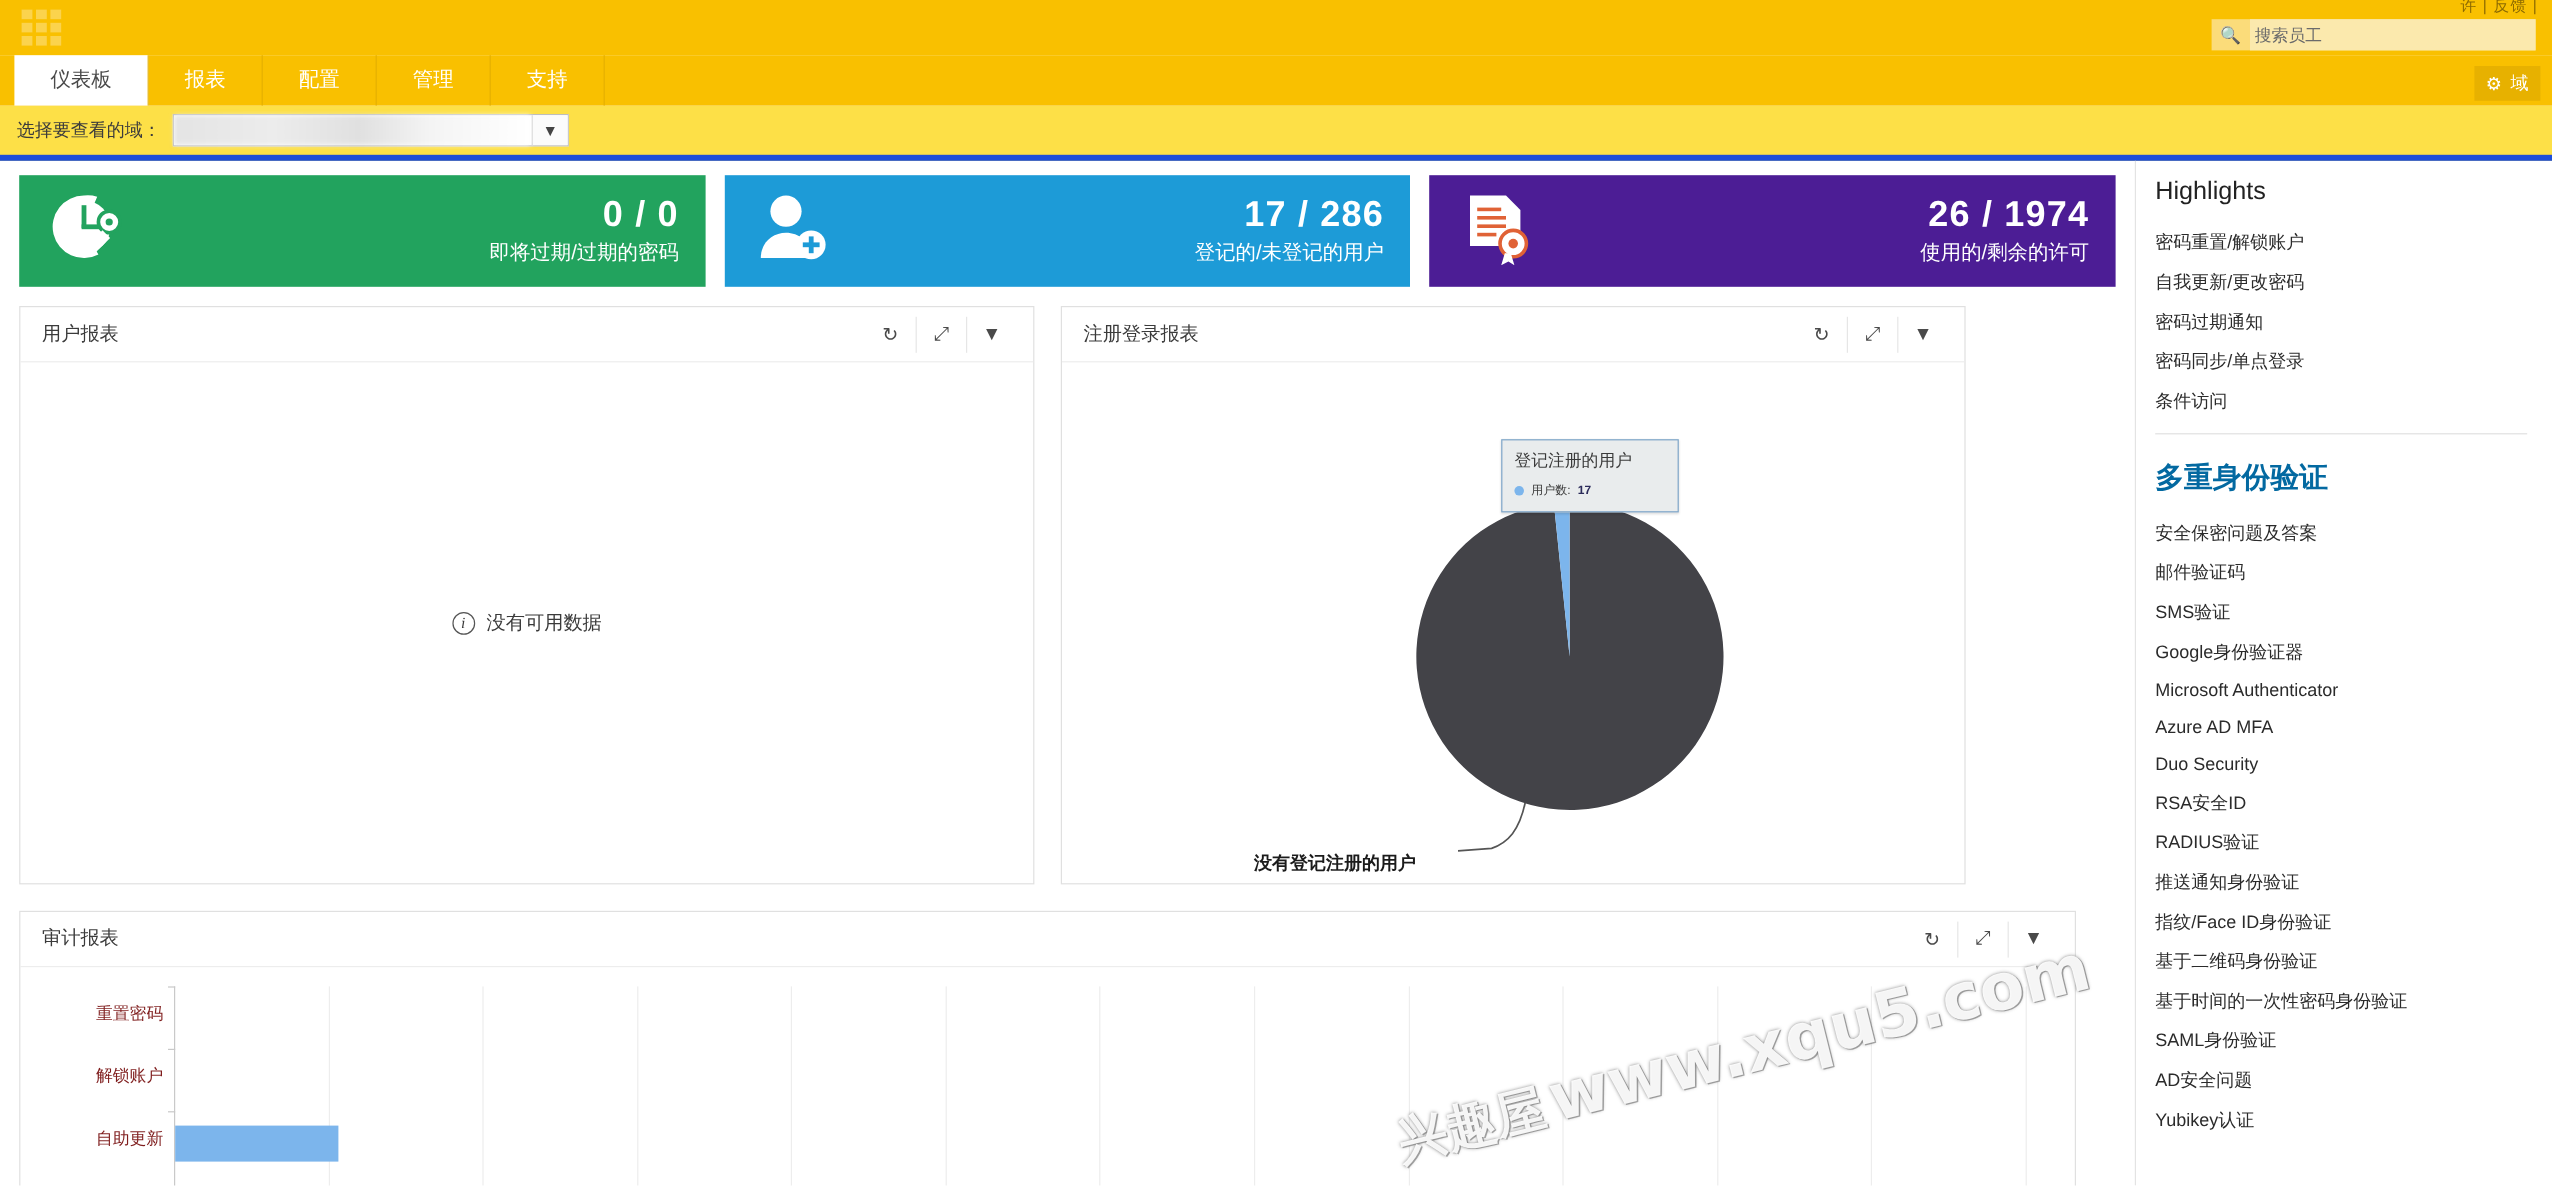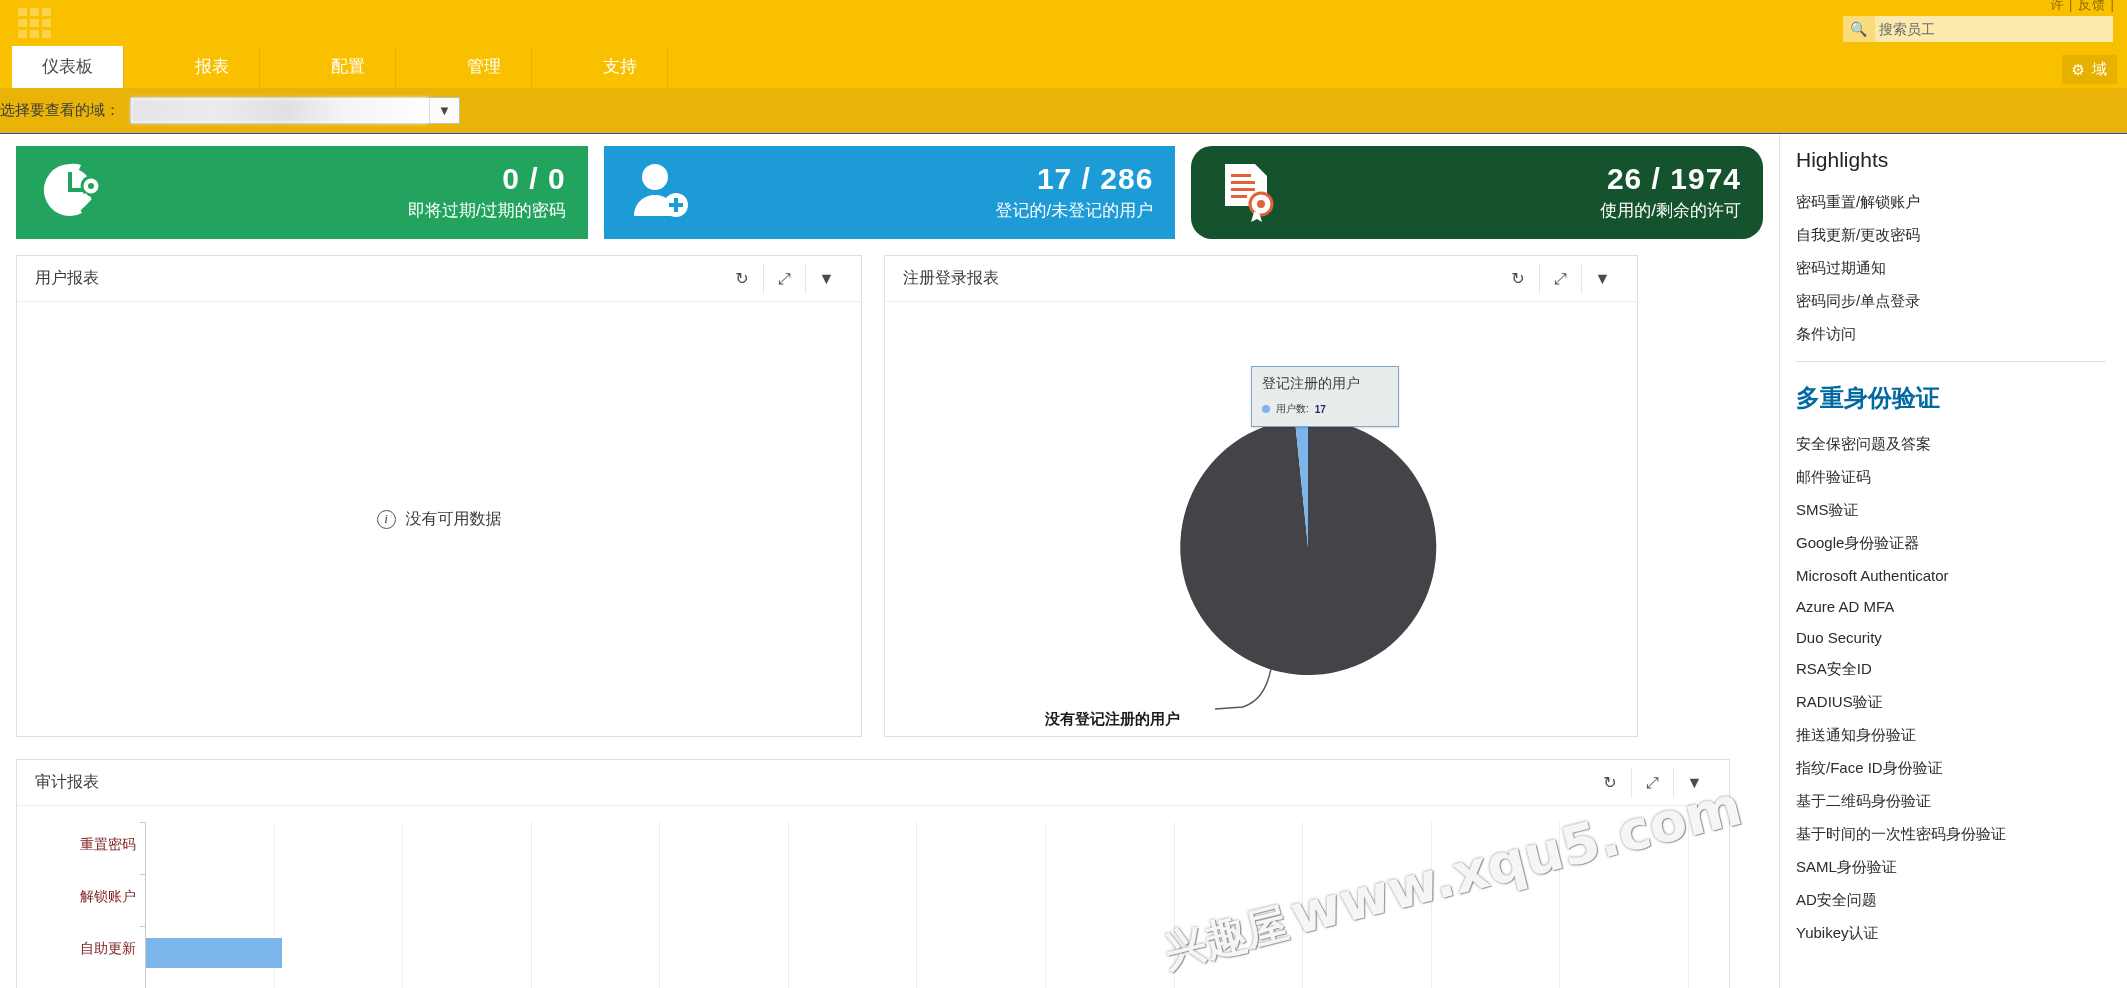--- a/index.html
+++ b/index.html
@@ -73,7 +73,6 @@
     background: #f9c000;
     display: flex;
     align-items: flex-end;
-    gap: 41px;
   }
   .tab {
     height: 42px;

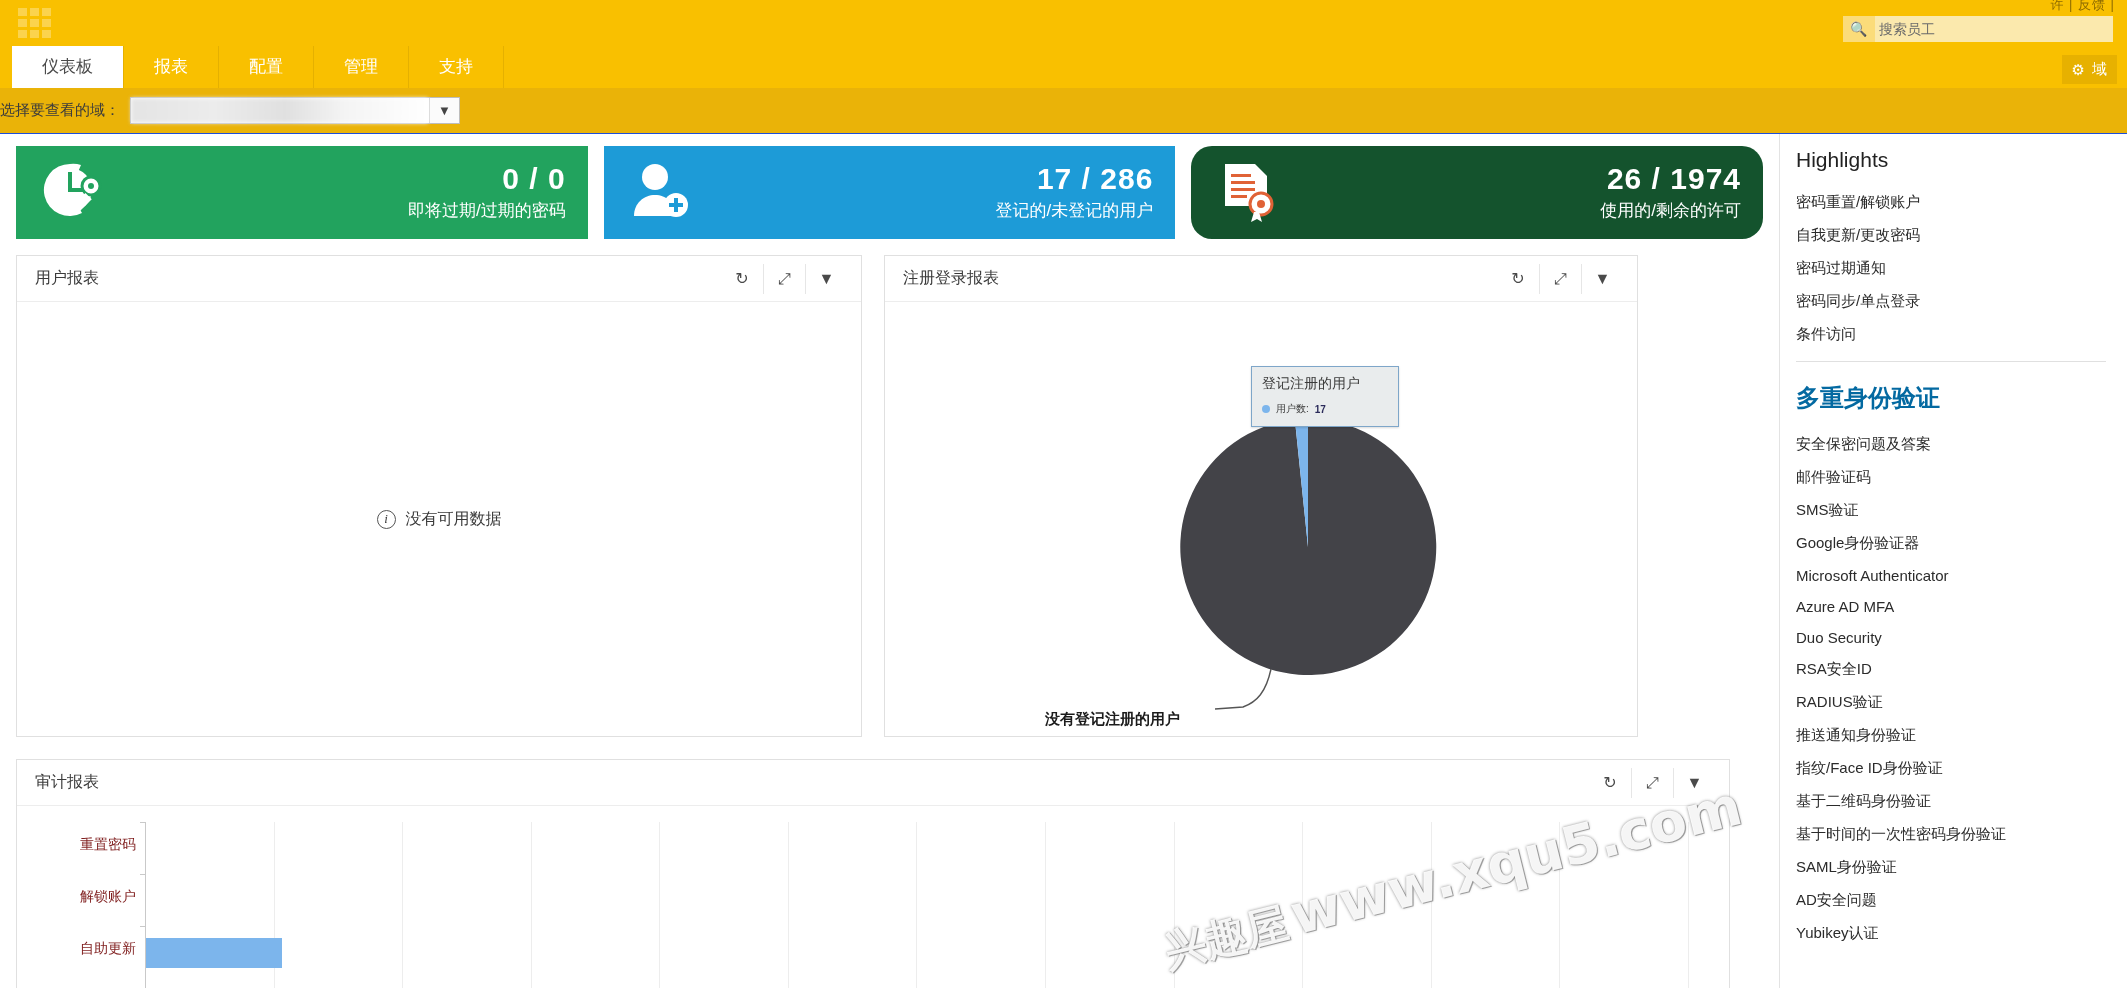--- a/index.html
+++ b/index.html
@@ -107,8 +107,9 @@
     height: 46px;
     display: flex;
     align-items: center;
-    background: #eab308;
-    border-bottom: 1px solid #1d4ed8;
+    padding-left: 14px;
+    background: #fde047;
+    border-bottom: 5px solid #1d4ed8;
   }
   .domainrow .lbl { font-size: 15px; color: #3c3c3c; margin-right: 10px; }
   .dselect {

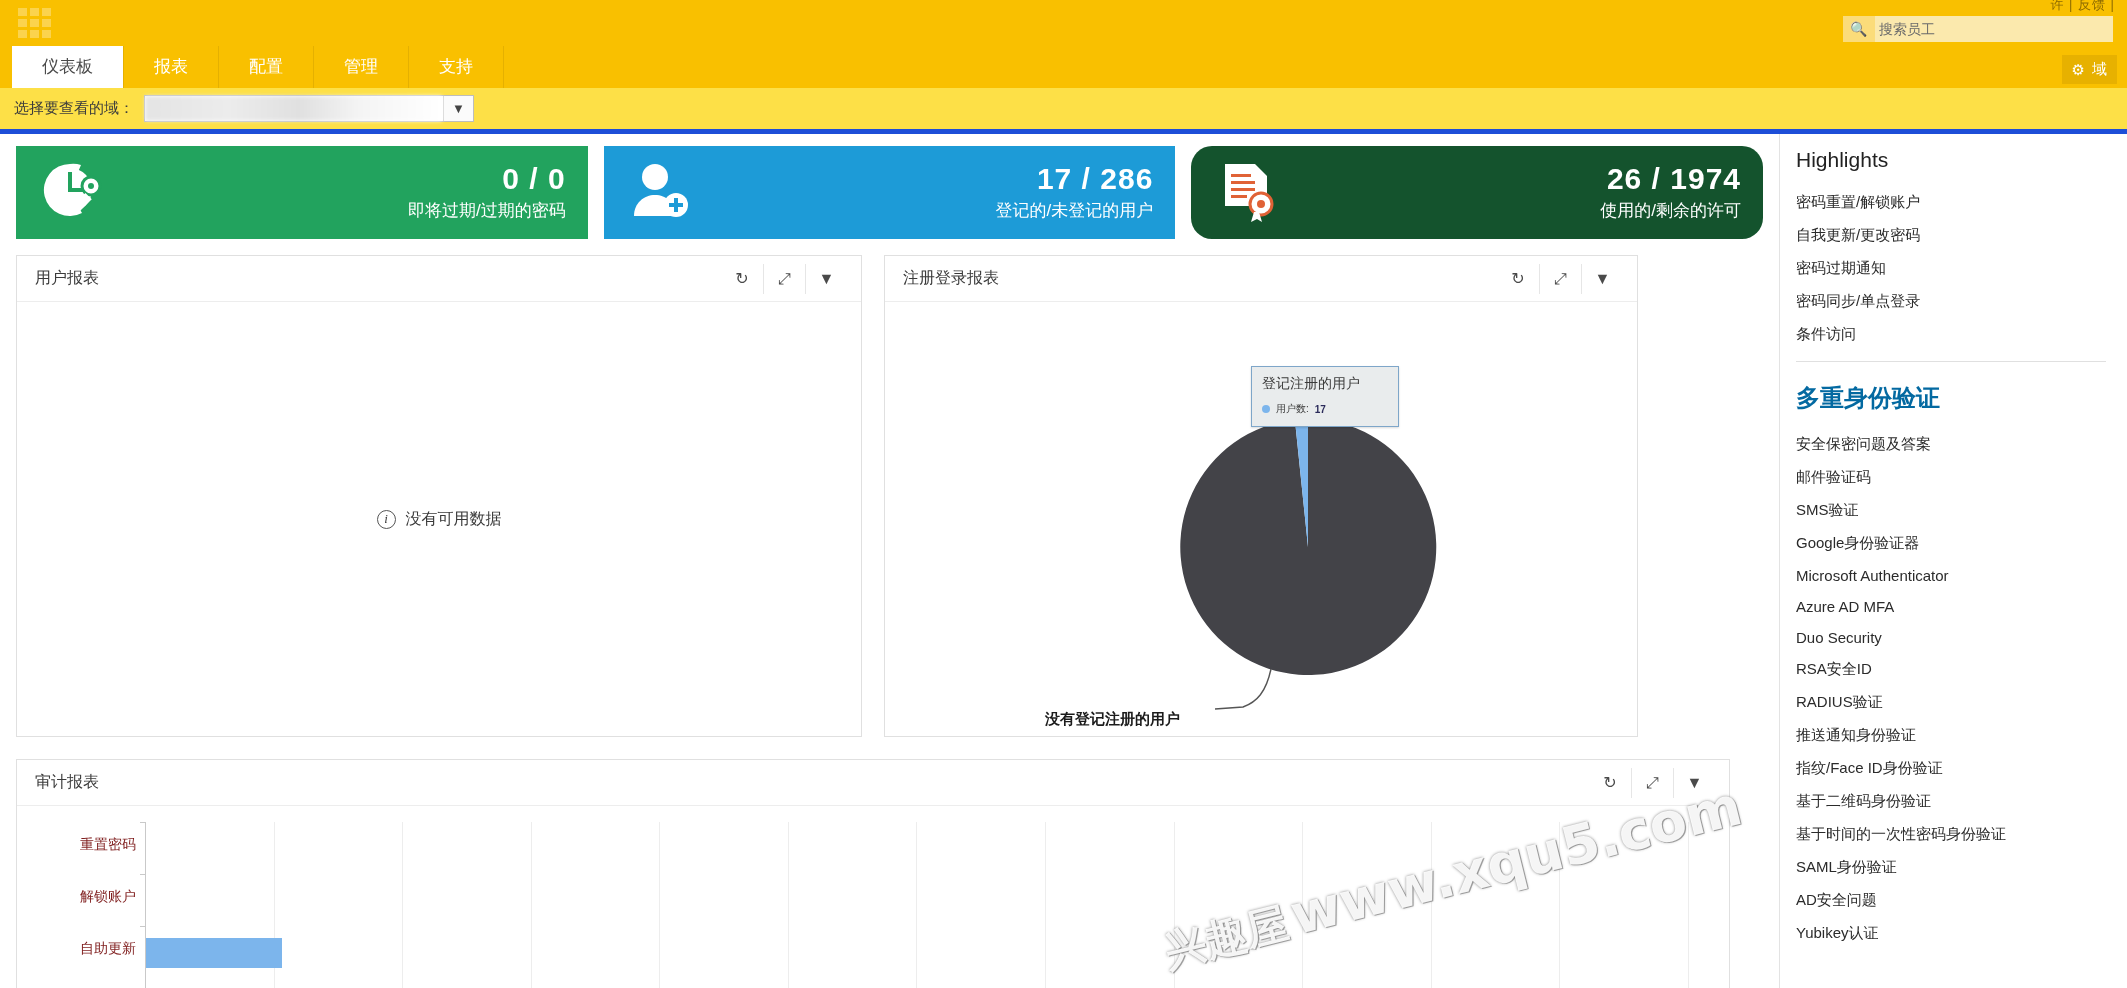--- a/index.html
+++ b/index.html
@@ -167,7 +167,7 @@
   .card .sub { font-size: 17px; margin-top: 4px; }
   .c-green  { background: #22a35e; }
   .c-blue   { background: #1d9bd7; }
-  .c-orange { background: #14532d; border-radius: 21px; }
+  .c-orange { background: #4c1d95; }
 
   
   .panelrow { display: flex; gap: 22px; margin-top: 16px; }

